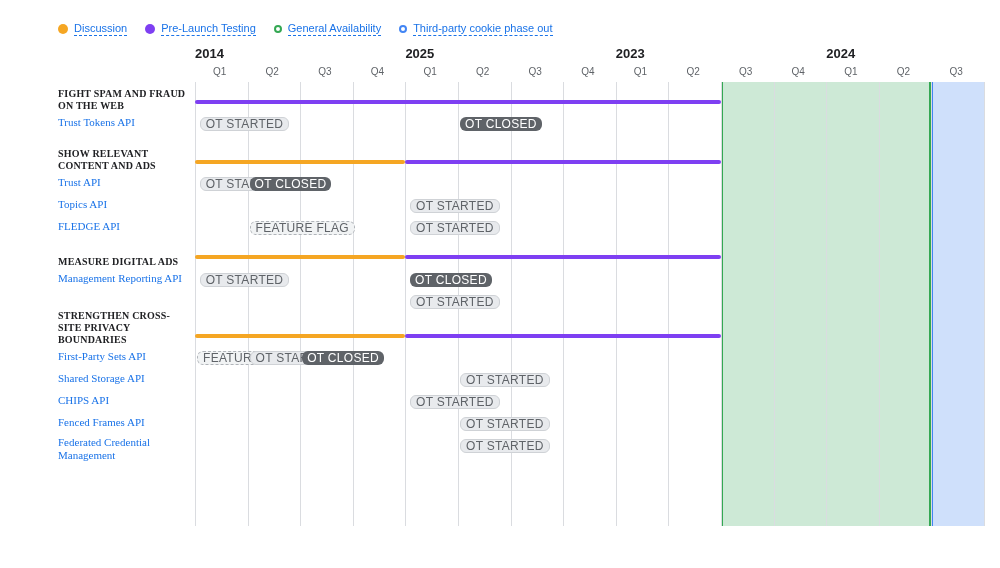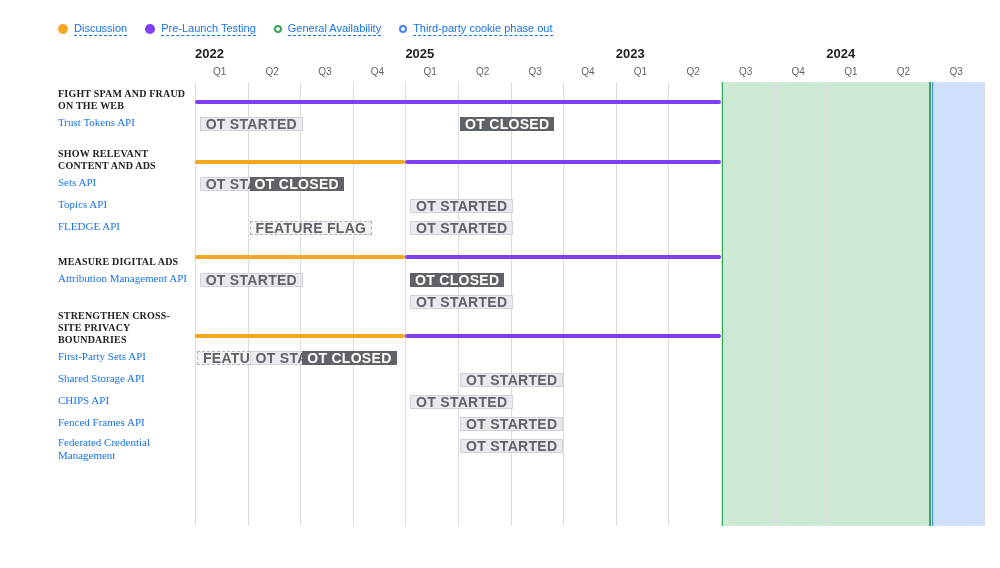--- a/index.html
+++ b/index.html
@@ -206,7 +206,7 @@
       </div>
     <div class="headers">
       <div class="years">
-          <span class="year" style="left: 0px;">2022</span>
+          <span class="year" style="left: 0px;">2014</span>
           <span class="year" style="left: 210.4px;">2025</span>
           <span class="year" style="left: 420.8px;">2023</span>
           <span class="year" style="left: 631.2px;">2024</span>

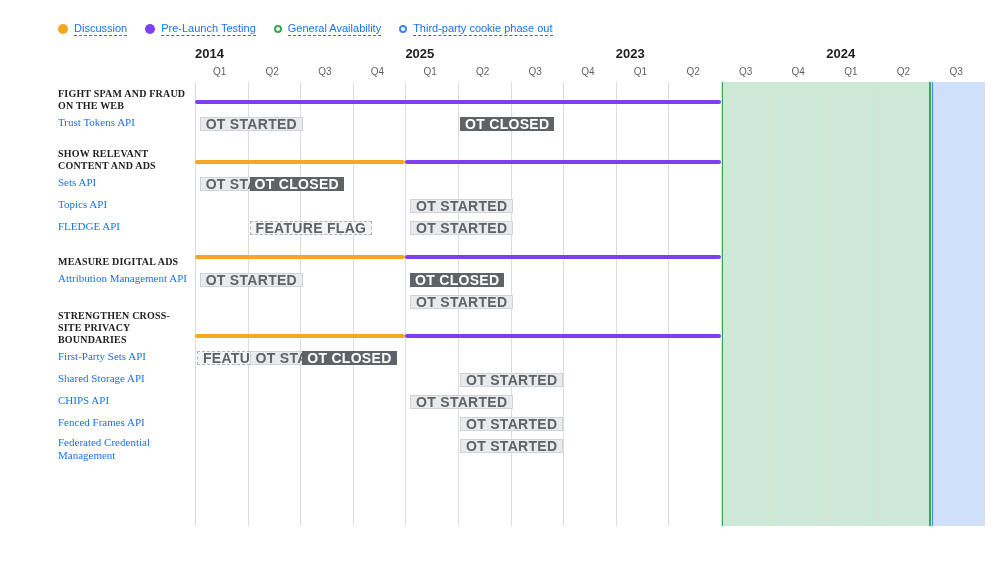--- a/index.html
+++ b/index.html
@@ -95,8 +95,8 @@
   .bar.purple{background:var(--purple);}
   .badge{
     position:absolute;top:5px;height:14px;
-    font-size:14px;font-weight:700;letter-spacing:0.3px;
-    padding:0 5px;border-radius:0;display:flex;align-items:center;
+    font-size:12px;font-weight:400;letter-spacing:0.3px;
+    padding:0 5px;border-radius:6px;display:flex;align-items:center;
     white-space:nowrap;
   }
   .badge.light{background:var(--light-badge);color:var(--muted);border:1px solid #cfd2d6;}

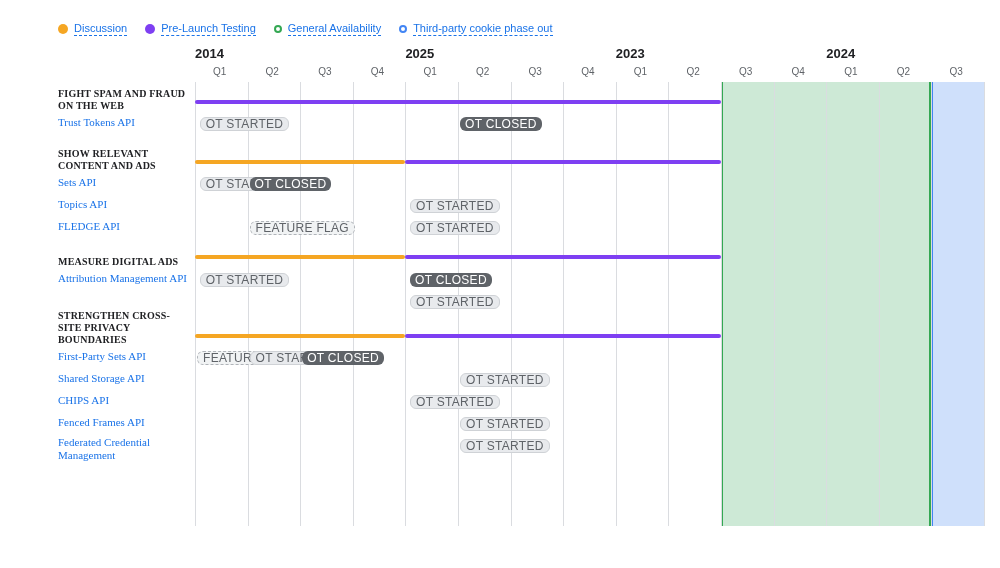--- a/index.html
+++ b/index.html
@@ -144,7 +144,7 @@
           <div class="section-title">SHOW RELEVANT CONTENT AND ADS</div>
         </div>
         <div class="lrow">
-          <a class="api-link">Sets API</a>
+          <a class="api-link">Trust API</a>
         </div>
         <div class="lrow">
           <a class="api-link">Topics API</a>

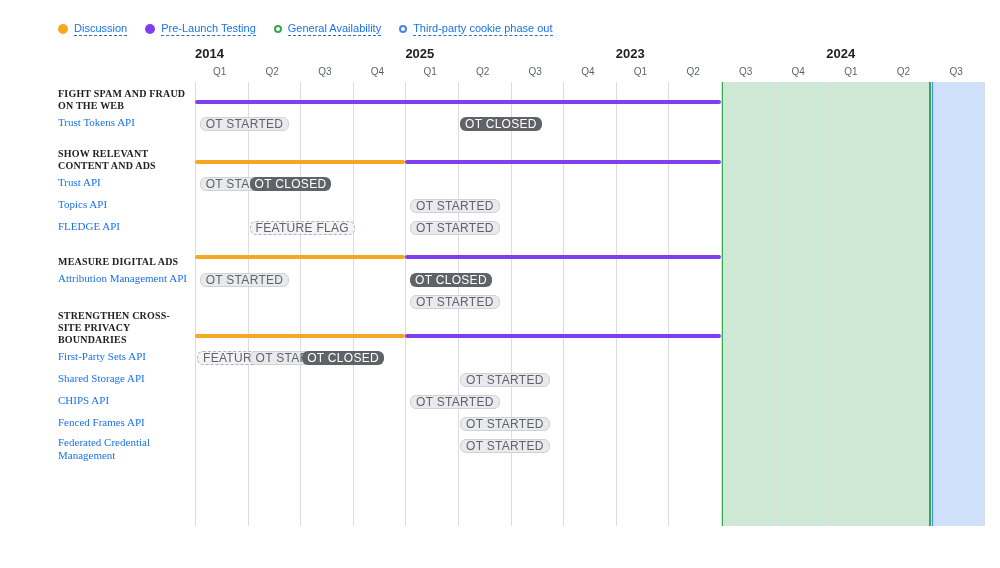--- a/index.html
+++ b/index.html
@@ -157,7 +157,7 @@
           <div class="section-title">MEASURE DIGITAL ADS</div>
         </div>
         <div class="lrow">
-          <a class="api-link">Attribution Management API</a>
+          <a class="api-link">Management Reporting API</a>
         </div>
         <div class="lrow" style="height: 18px;"></div>
         <div class="lrow gap"></div>

